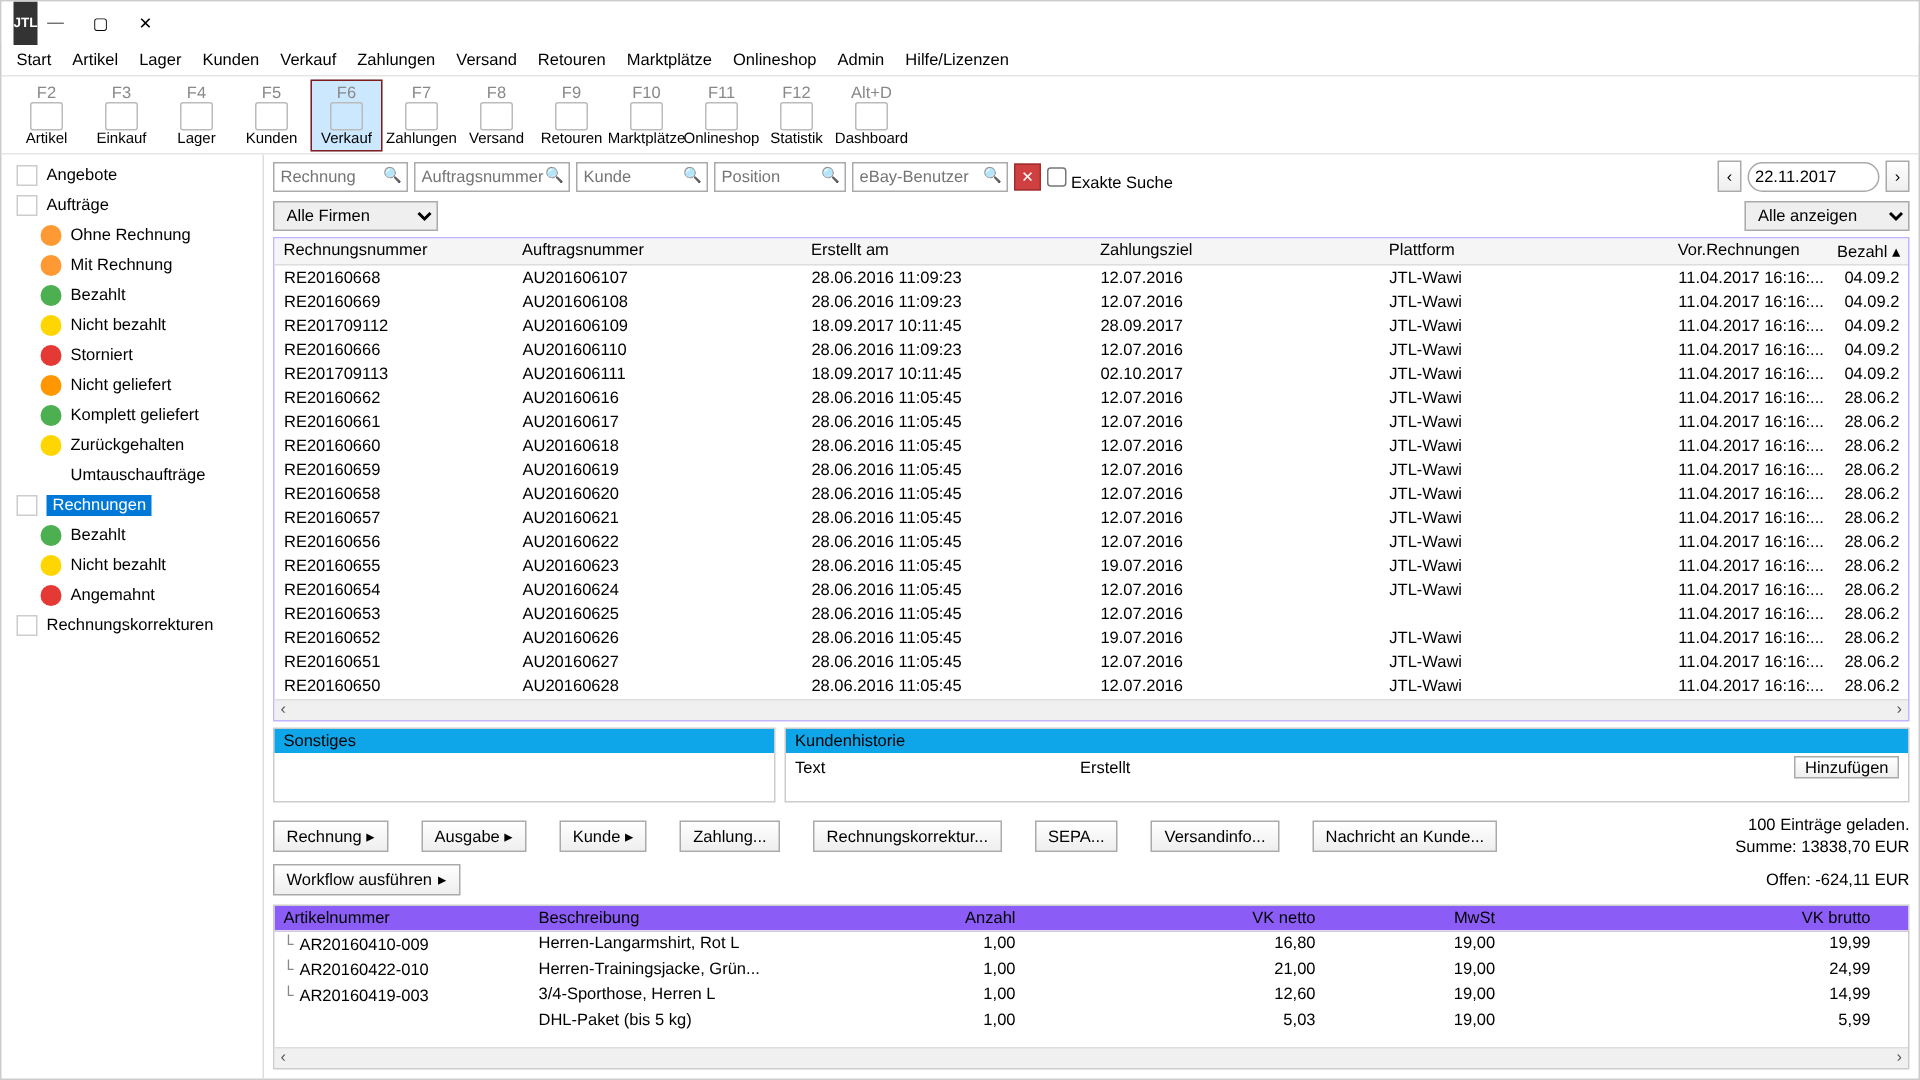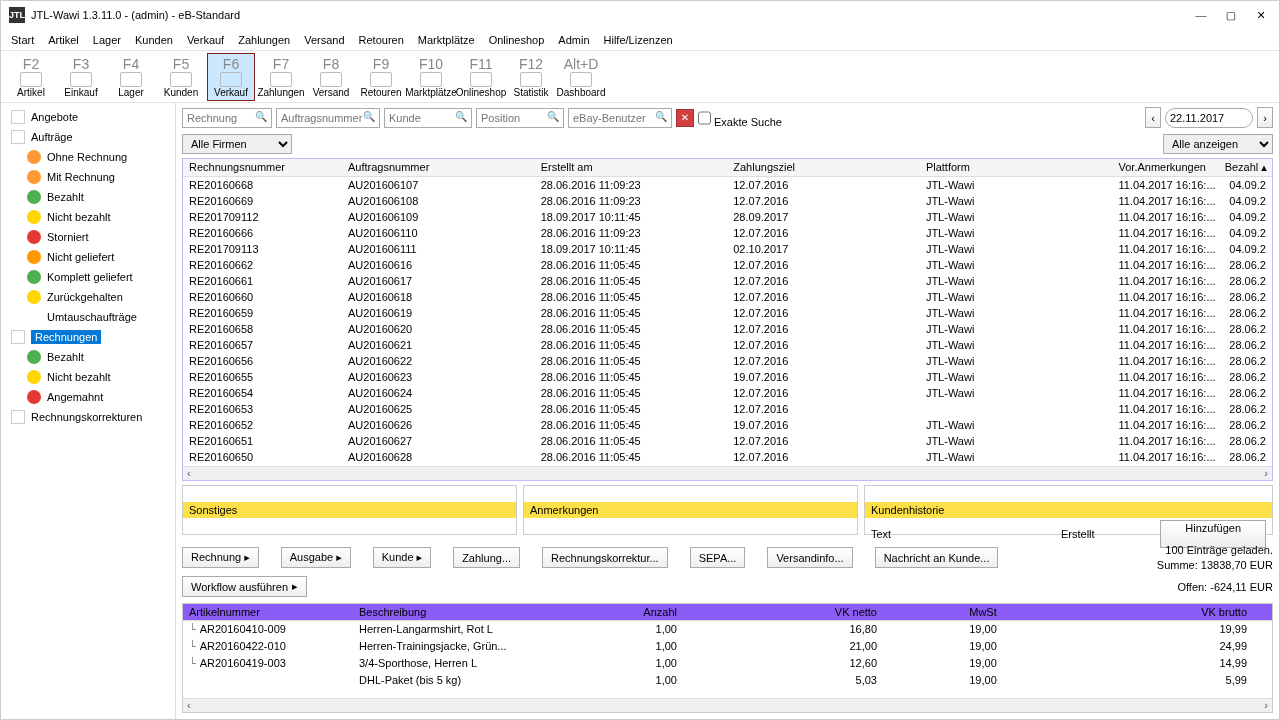--- a/index.html
+++ b/index.html
@@ -5,7 +5,7 @@
 * { box-sizing: border-box; margin: 0; padding: 0; font-family: "Segoe UI", Tahoma, sans-serif; font-size: 11px; }
 body { background: #fff; width: 1280px; height: 720px; overflow: hidden; display: flex; flex-direction: column; border: 1px solid #ccc; }
 .titlebar { height: 28px; display: flex; align-items: center; padding: 0 8px; background: #fff; }
-.titlebar .icon { width: 16px; height: 16px; background: #333; color: #fff; display: flex; align-items: center; justify-content: center; font-size: 9px; font-weight: bold; margin-right: 6px; text-align: center; }
+.titlebar .icon { width: 16px; height: 29px; background: #333; color: #fff; display: flex; align-items: center; justify-content: center; font-size: 9px; font-weight: bold; margin-right: 6px; text-align: center; }
 .titlebar .title { flex: 1; }
 .winbtns { display: flex; gap: 18px; margin-right: 4px; }
 .winbtn { width: 12px; height: 12px; display: flex; align-items: center; justify-content: center; font-family: "Segoe UI Symbol"; }

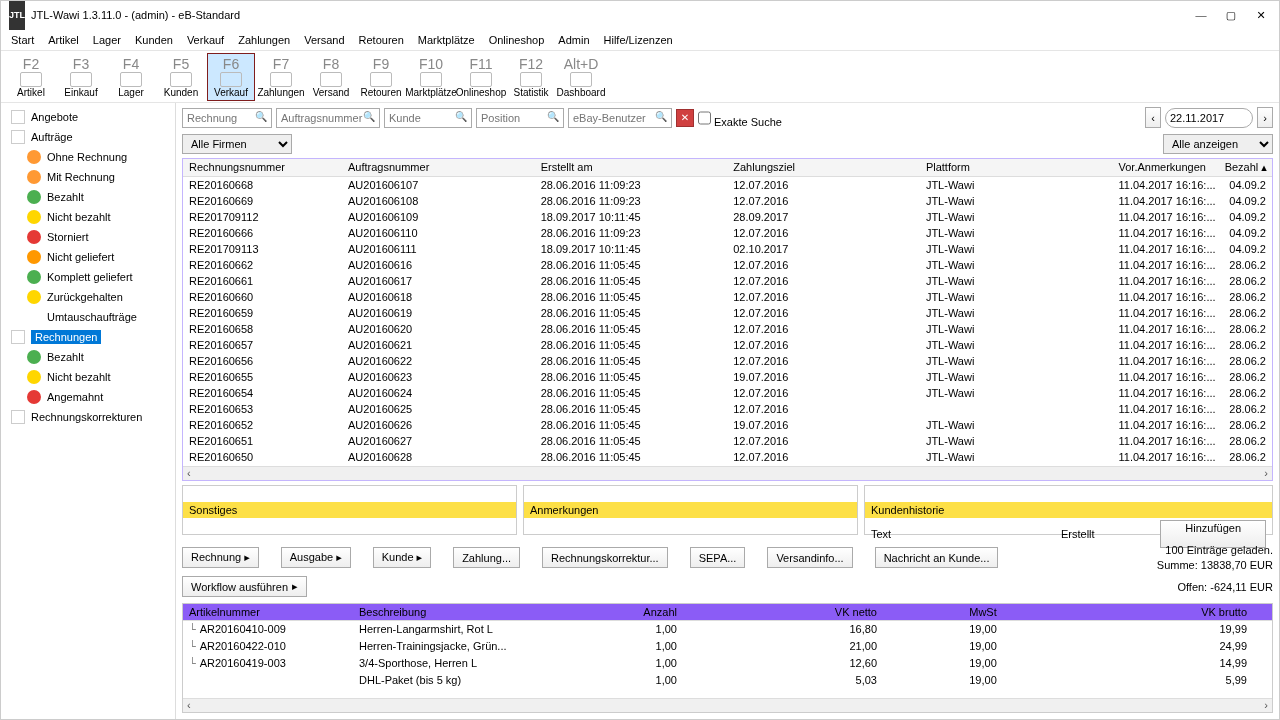--- a/index.html
+++ b/index.html
@@ -61,7 +61,6 @@
 
 <div class="titlebar">
   <div class="icon">JTL</div>
-  <div class="title">JTL-Wawi 1.3.11.0 - (admin) - eB-Standard</div>
   <div class="winbtns">
     <span class="winbtn">—</span>
     <span class="winbtn">▢</span>

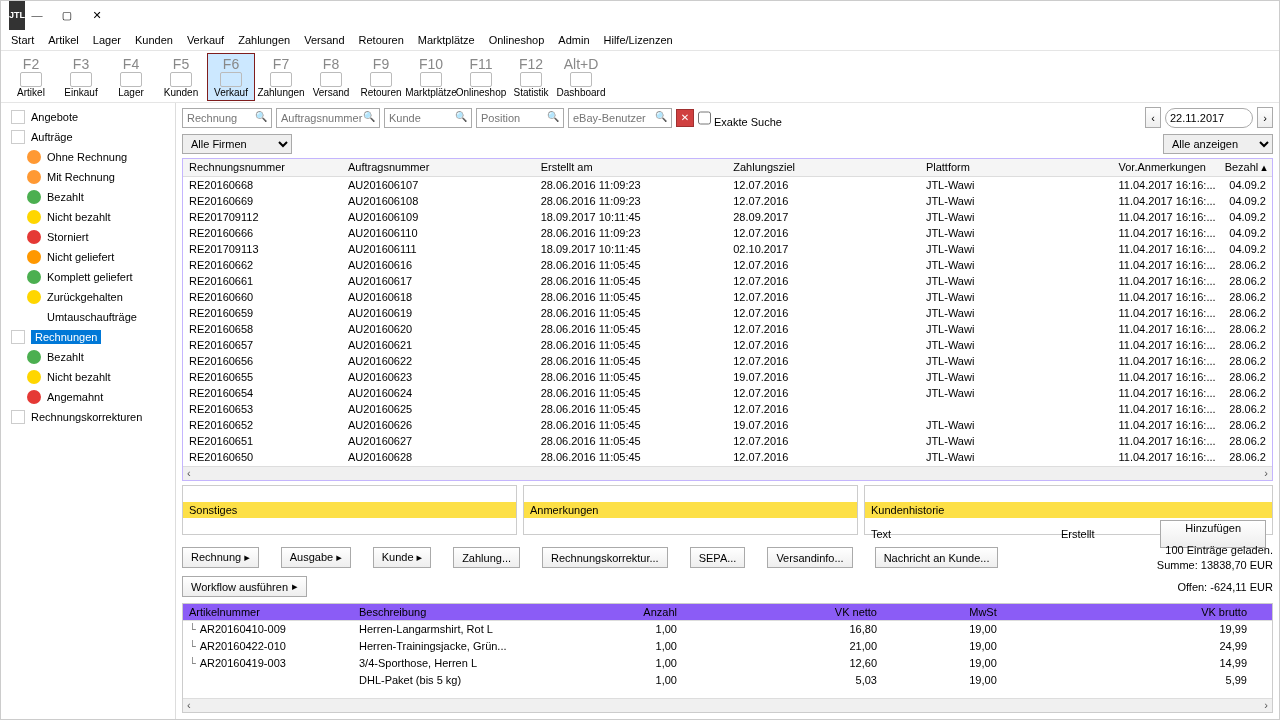--- a/index.html
+++ b/index.html
@@ -14,7 +14,7 @@
 .toolbar { height: 52px; display: flex; align-items: center; padding: 2px 6px; border-bottom: 1px solid #e5e5e5; gap: 2px; }
 .tbtn { width: 48px; height: 48px; display: flex; flex-direction: column; align-items: center; justify-content: space-between; border: 1px solid transparent; padding: 2px 0; }
 .tbtn.sel { background: #cce8ff; border: 1px solid #7f1d1d; }
-.tbtn .key { font-size: 14px; color: #888; }
+.tbtn .key { font-size: 11px; color: #888; }
 .tbtn .ticon { width: 22px; height: 22px; border: 1px solid #bbb; border-radius: 2px; display: flex; align-items: center; justify-content: center; font-size: 12px; color: #888; }
 .tbtn .lbl { font-size: 10px; }
 .content { flex: 1; display: flex; overflow: hidden; }

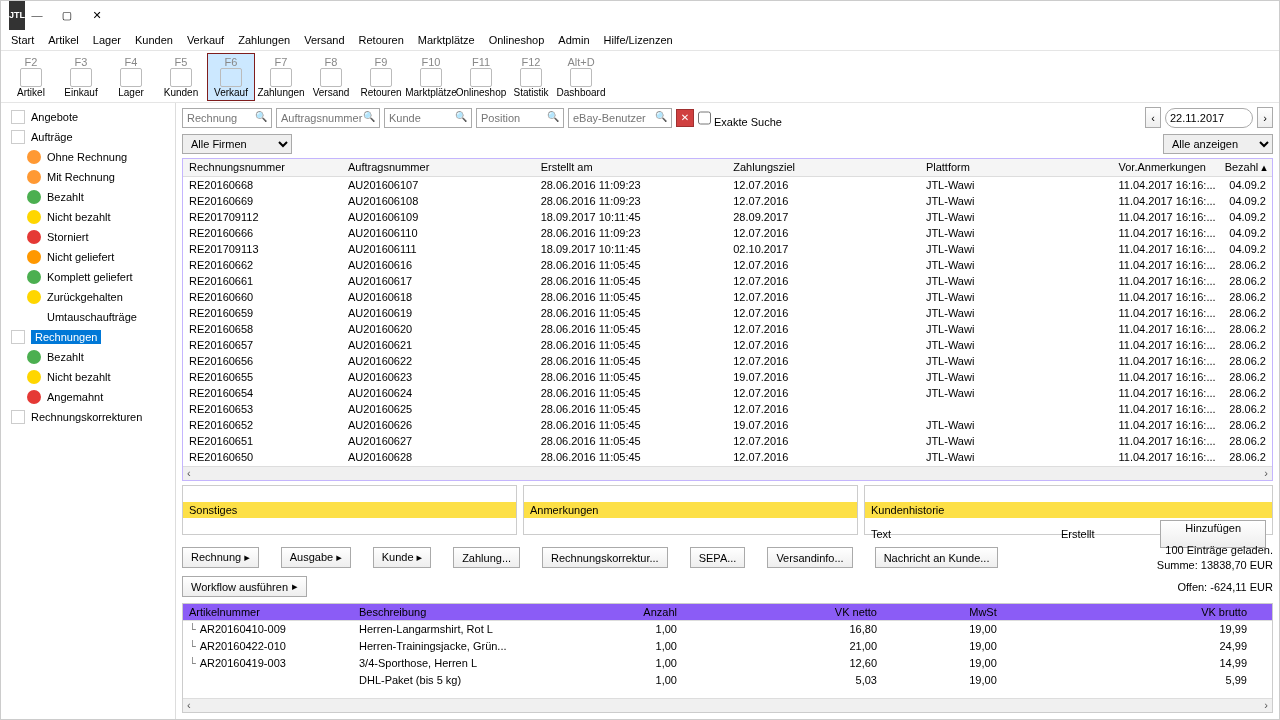--- a/index.html
+++ b/index.html
@@ -244,7 +244,7 @@
           <div class="th c3">Erstellt am</div>
           <div class="th c4">Zahlungsziel</div>
           <div class="th c5">Plattform</div>
-          <div class="th c6">Vor.Anmerkungen</div>
+          <div class="th c6">Vor.Rechnungen</div>
           <div class="th c7">Bezahl <span>▴</span></div>
         </div>
       <div class="tbody" id="tbody">

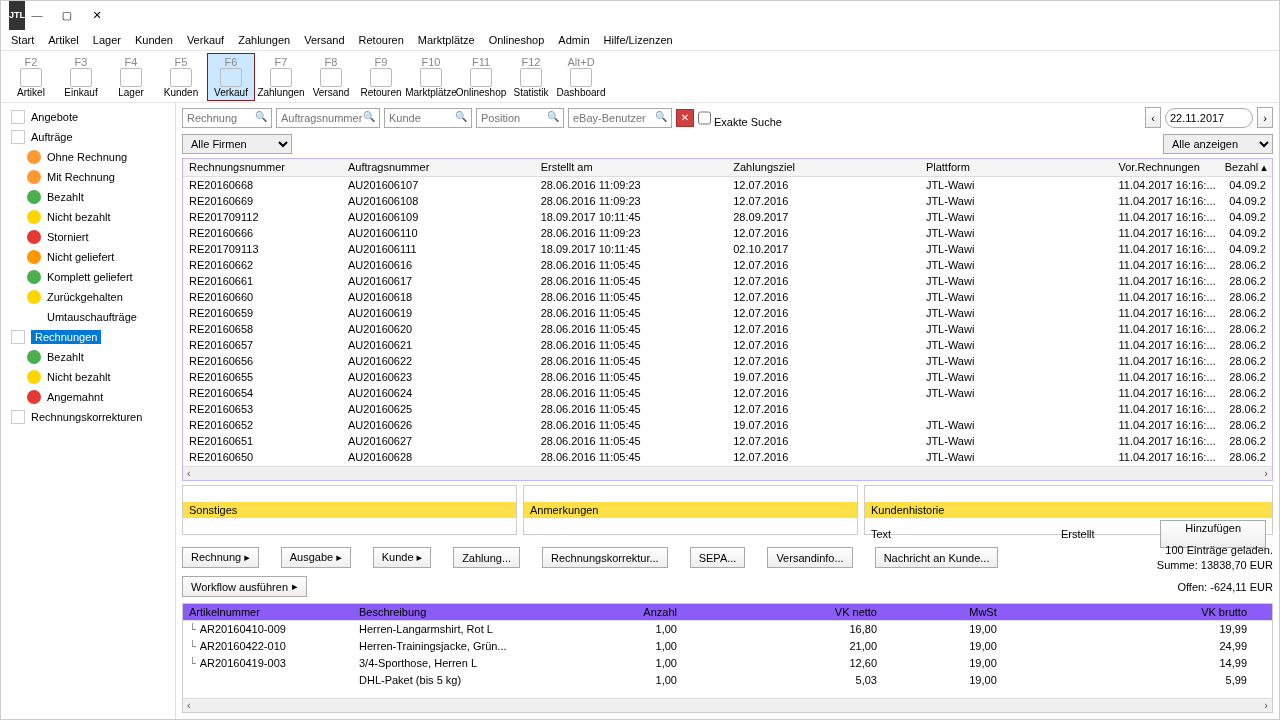--- a/index.html
+++ b/index.html
@@ -42,7 +42,7 @@
 .scrollhint { height: 14px; background: #f0f0f0; border-top: 1px solid #ddd; display: flex; justify-content: space-between; padding: 0 4px; color: #555; font-size: 10px; }
 .infopanels { display: flex; margin: 4px 6px; gap: 6px; }
 .infopanel { border: 1px solid #ccc; }
-.infopanel .iphead { padding: 2px 6px; background: #fde047; margin-top: 16px; }
+.infopanel .iphead { padding: 2px 6px; background: #0ea5e9; }
 .infopanel.small { width: 335px; height: 50px; }
 .infopanel.hist { flex: 1; height: 50px; }
 .infopanel .ipbody { padding: 2px 6px; display: flex; gap: 10px; align-items: center; }

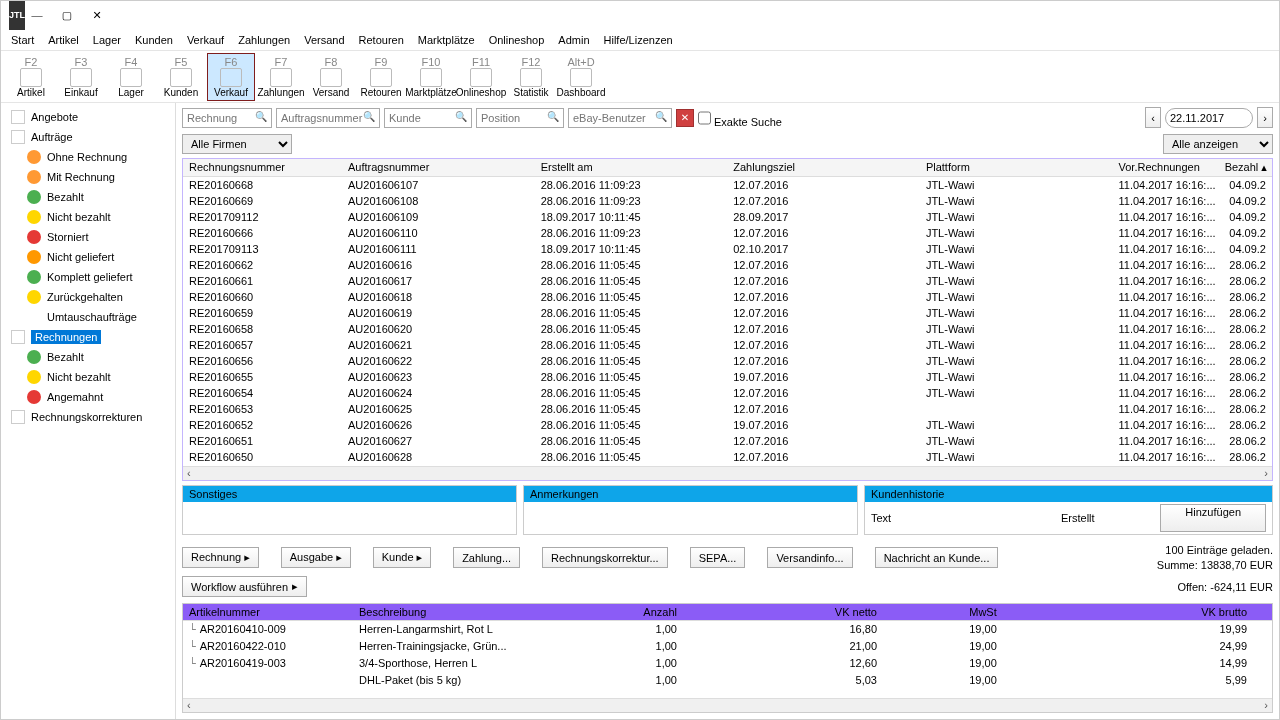--- a/index.html
+++ b/index.html
@@ -430,9 +430,6 @@
       <div class="infopanel small">
           <div class="iphead">Sonstiges</div>
         </div>
-      <div class="infopanel small">
-          <div class="iphead">Anmerkungen</div>
-        </div>
       <div class="infopanel hist">
         <div class="iphead">Kundenhistorie</div>
         <div class="ipbody">

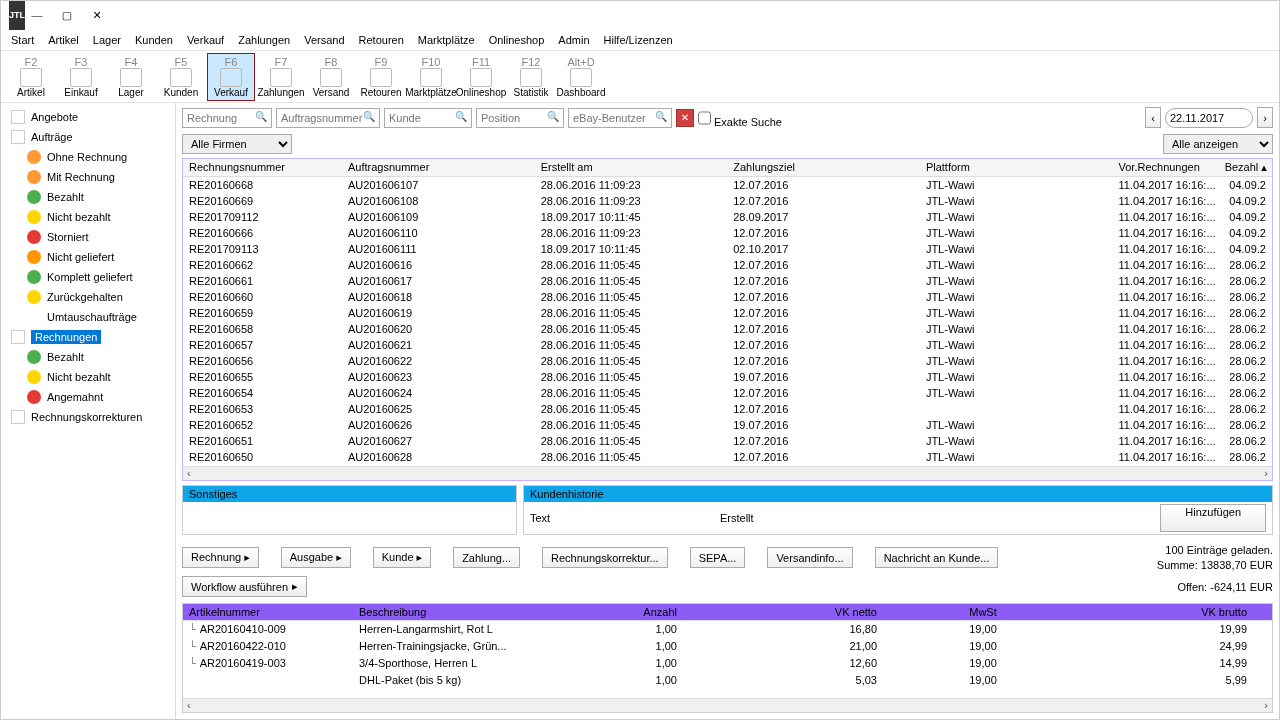--- a/index.html
+++ b/index.html
@@ -54,7 +54,7 @@
 .d1{width:170px}.d2{width:180px}.d3{width:150px;text-align:right}.d4{width:200px;text-align:right}.d5{width:200px;text-align:center}.d6{width:170px;text-align:right}
 .treeicon { color: #888; margin-right: 4px; font-family: monospace; }
 .xbtn { width: 18px; height: 18px; background: #d04040; color: #fff; display: flex; align-items: center; justify-content: center; border: 1px solid #a03030; font-size: 10px; }
-.addbtn { border: 1px solid #aaa; background: linear-gradient(#fff,#eee); padding: 1px 24px; height: 28px; }
+.addbtn { border: 1px solid #aaa; background: linear-gradient(#fff,#eee); padding: 1px 6px; height: 15px; }
 </style>
 </head>
 <body>

